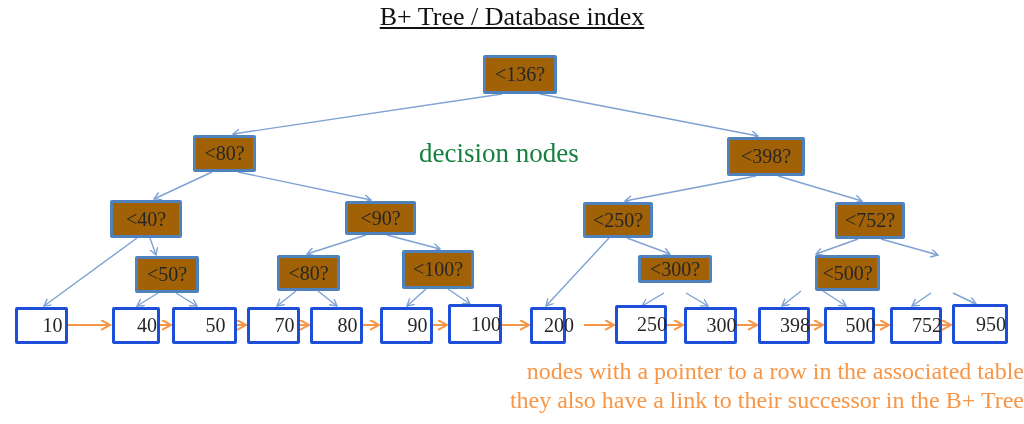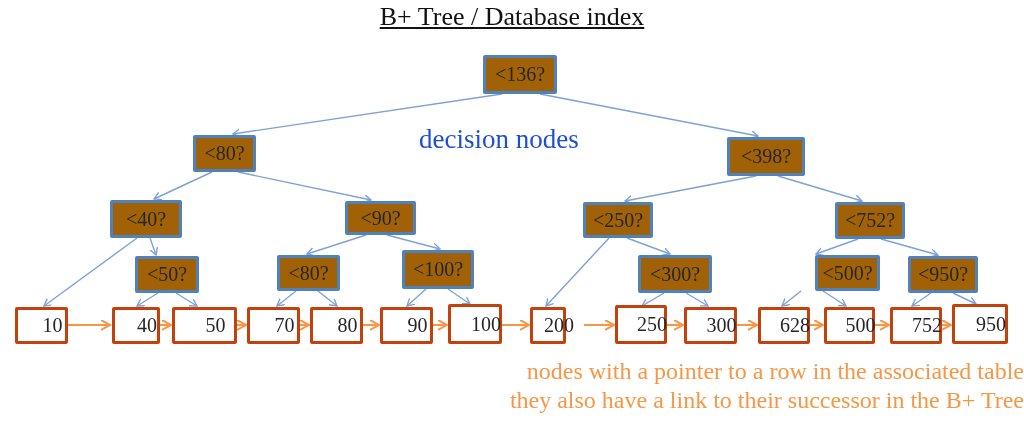--- a/index.html
+++ b/index.html
@@ -12,7 +12,7 @@
     font-size:26px;color:#111;text-decoration:underline;
   }
   #decision-label{
-    position:absolute;left:419px;top:124px;font-size:27px;color:#1d4ed8;
+    position:absolute;left:419px;top:138px;font-size:27px;color:#15803d;
   }
   .dnode{
     position:absolute;box-sizing:border-box;border:3px solid #4f81bd;

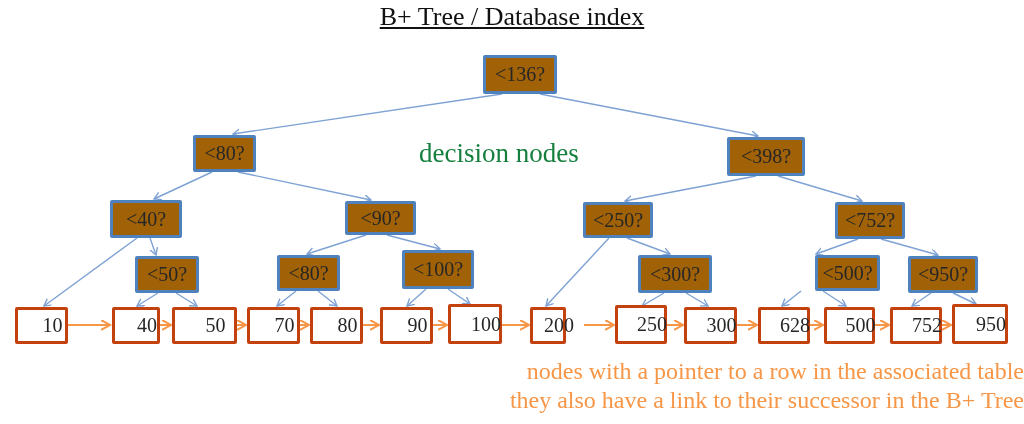--- a/index.html
+++ b/index.html
@@ -107,7 +107,7 @@
   <div class="dnode" style="left:135px;top:256px;width:64px;height:37px">&lt;50?</div>
   <div class="dnode" style="left:277px;top:255px;width:63px;height:36px">&lt;80?</div>
   <div class="dnode" style="left:402px;top:250px;width:72px;height:39px">&lt;100?</div>
-  <div class="dnode" style="left:638px;top:255px;width:74px;height:38px">&lt;300?</div>
+  <div class="dnode" style="left:638px;top:255px;width:74px;height:28px">&lt;300?</div>
   <div class="dnode" style="left:815px;top:255px;width:65px;height:36px">&lt;500?</div>
   <div class="dnode" style="left:908px;top:256px;width:70px;height:37px">&lt;950?</div>
 

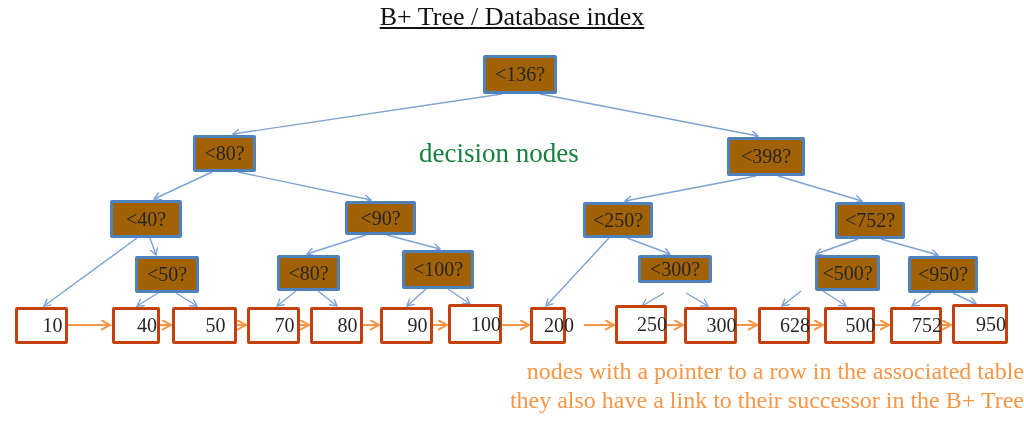--- a/index.html
+++ b/index.html
@@ -109,7 +109,6 @@
   <div class="dnode" style="left:402px;top:250px;width:72px;height:39px">&lt;100?</div>
   <div class="dnode" style="left:638px;top:255px;width:74px;height:28px">&lt;300?</div>
   <div class="dnode" style="left:815px;top:255px;width:65px;height:36px">&lt;500?</div>
-  <div class="dnode" style="left:908px;top:256px;width:70px;height:37px">&lt;950?</div>
 
   <div class="lnode" style="left:15px;top:307px;width:53px;height:37px">10</div>
   <div class="lnode" style="left:112px;top:307px;width:48px;height:37px">40</div>

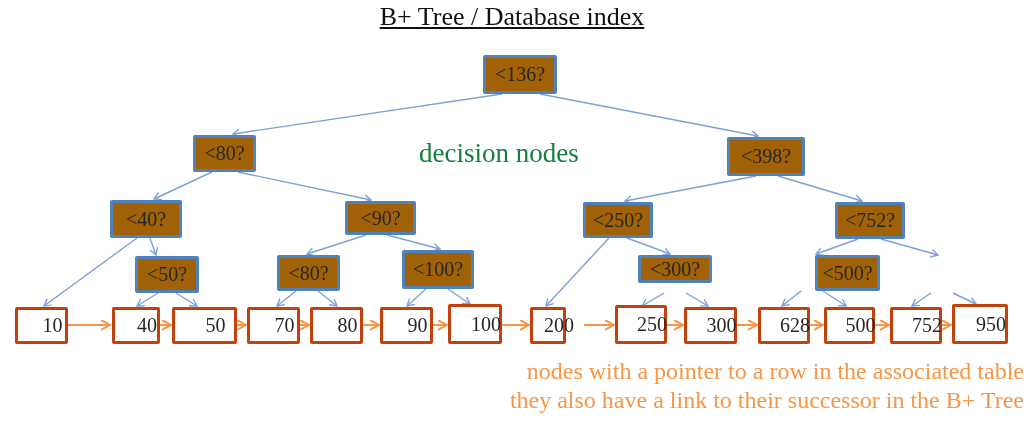--- a/index.html
+++ b/index.html
@@ -20,7 +20,7 @@
     justify-content:center;font-size:20px;color:#262626;
   }
   .lnode{
-    position:absolute;box-sizing:border-box;border:3px solid #c2410c;
+    position:absolute;box-sizing:border-box;border:3px solid #1d4ed8;
     background:#fff;border-radius:2px;display:flex;align-items:center;
     justify-content:center;font-size:20px;color:#262626;padding-left:22px;
   }

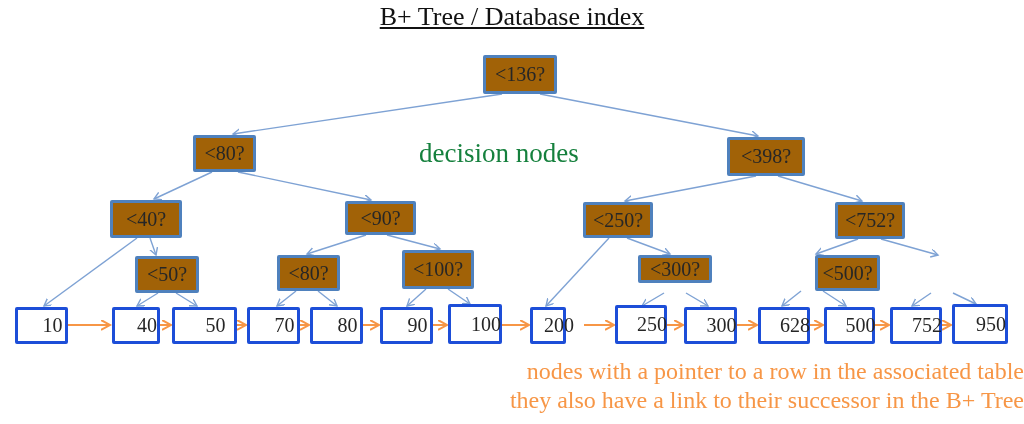--- a/index.html
+++ b/index.html
@@ -120,7 +120,7 @@
   <div class="lnode" style="left:530px;top:307px;width:36px;height:37px">200</div>
   <div class="lnode" style="left:615px;top:305px;width:52px;height:39px">250</div>
   <div class="lnode" style="left:684px;top:307px;width:53px;height:37px">300</div>
-  <div class="lnode" style="left:758px;top:307px;width:52px;height:37px">628</div>
+  <div class="lnode" style="left:758px;top:307px;width:52px;height:37px">398</div>
   <div class="lnode" style="left:824px;top:307px;width:51px;height:37px">500</div>
   <div class="lnode" style="left:890px;top:307px;width:52px;height:37px">752</div>
   <div class="lnode" style="left:952px;top:304px;width:56px;height:40px">950</div>

